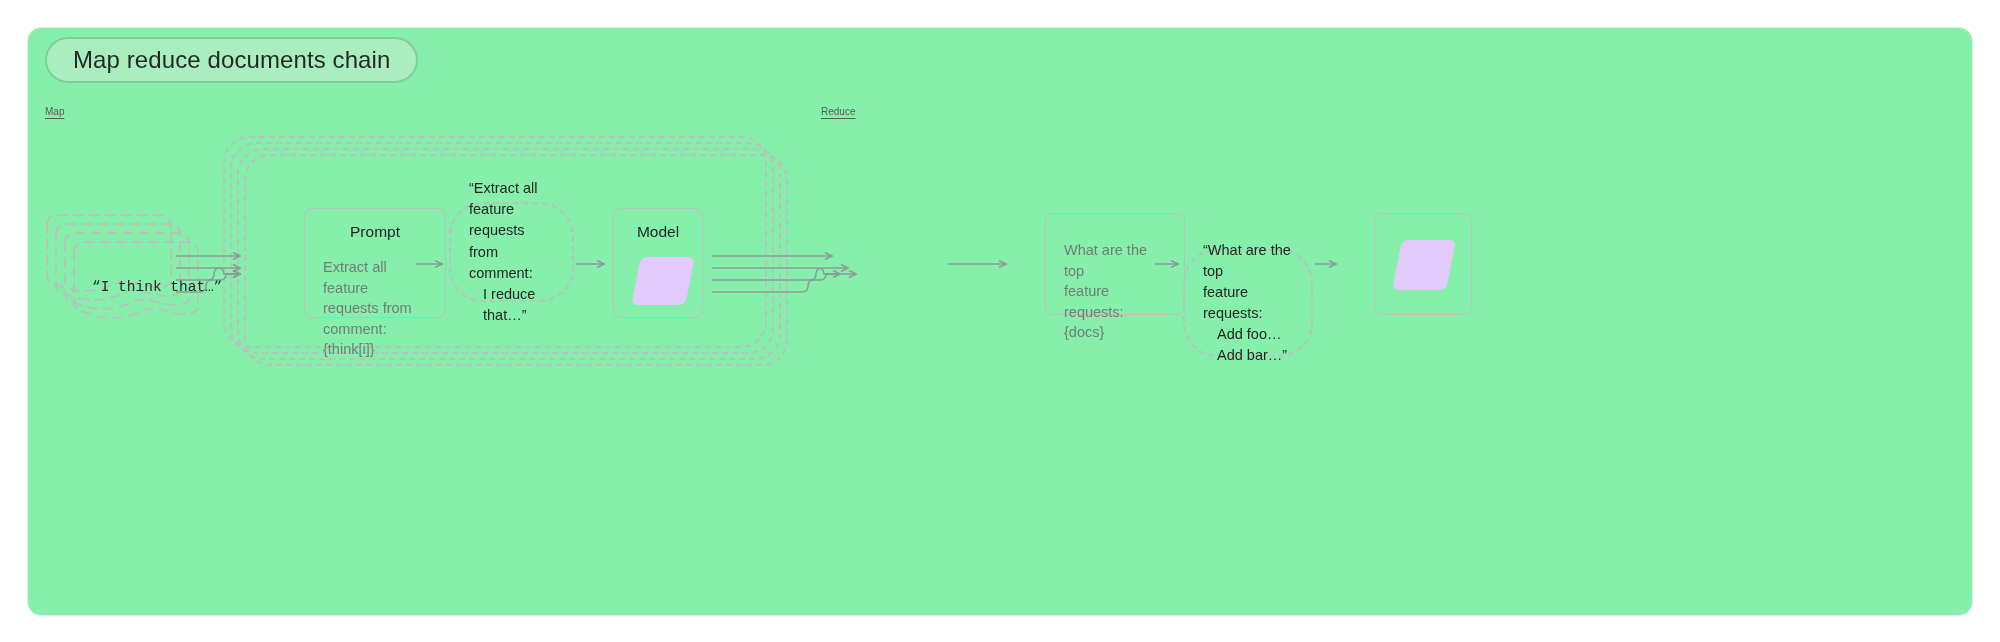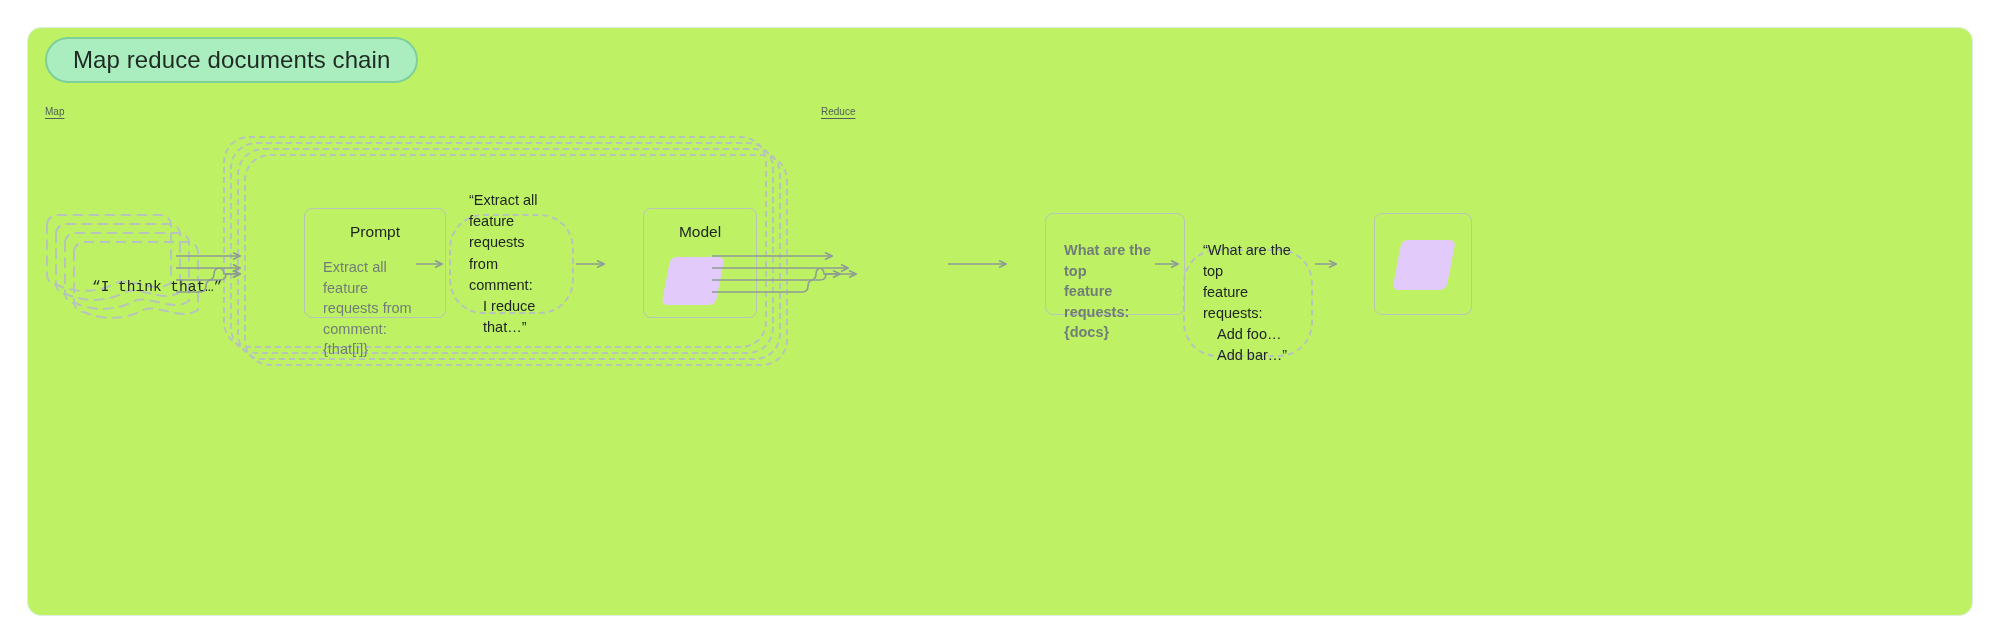--- a/index.html
+++ b/index.html
@@ -19,7 +19,7 @@
     top: 27px;
     width: 1946px;
     height: 589px;
-    background: #bef264;
+    background: #86efac;
     border: 1px solid #dcf0e0;
     border-radius: 14px;
     box-sizing: border-box;

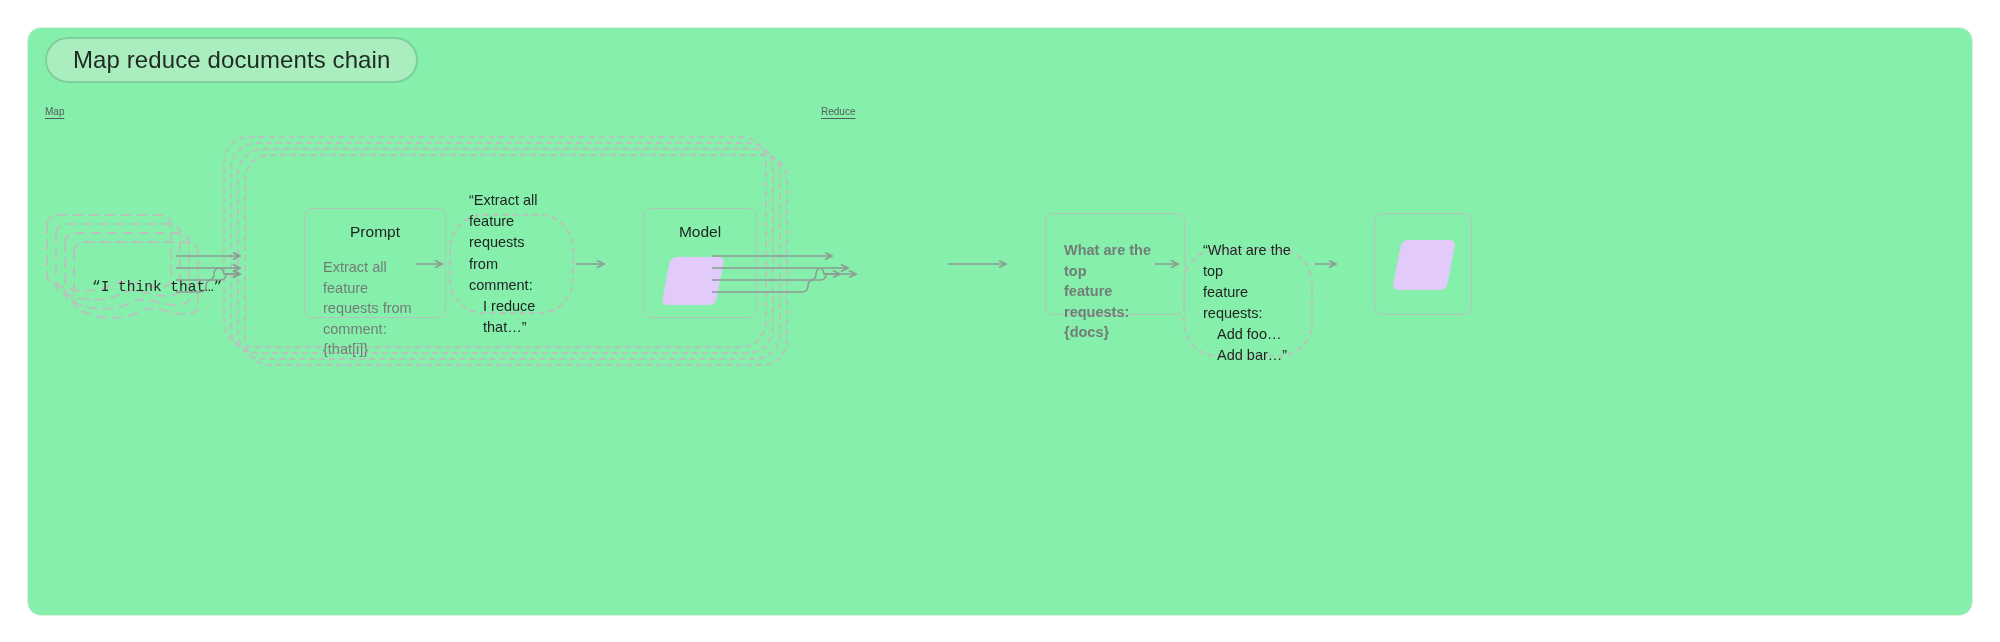--- a/index.html
+++ b/index.html
@@ -180,7 +180,7 @@
     </div>
   </div>
 
-  <div class="card dashed" style="left:421px; top:186px; width:125px; height:100px;">
+  <div class="card dashed" style="left:421px; top:174px; width:125px; height:100px;">
     <div class="msg-wrap">
       <div class="msg-body">
         <div>“Extract all feature</div>

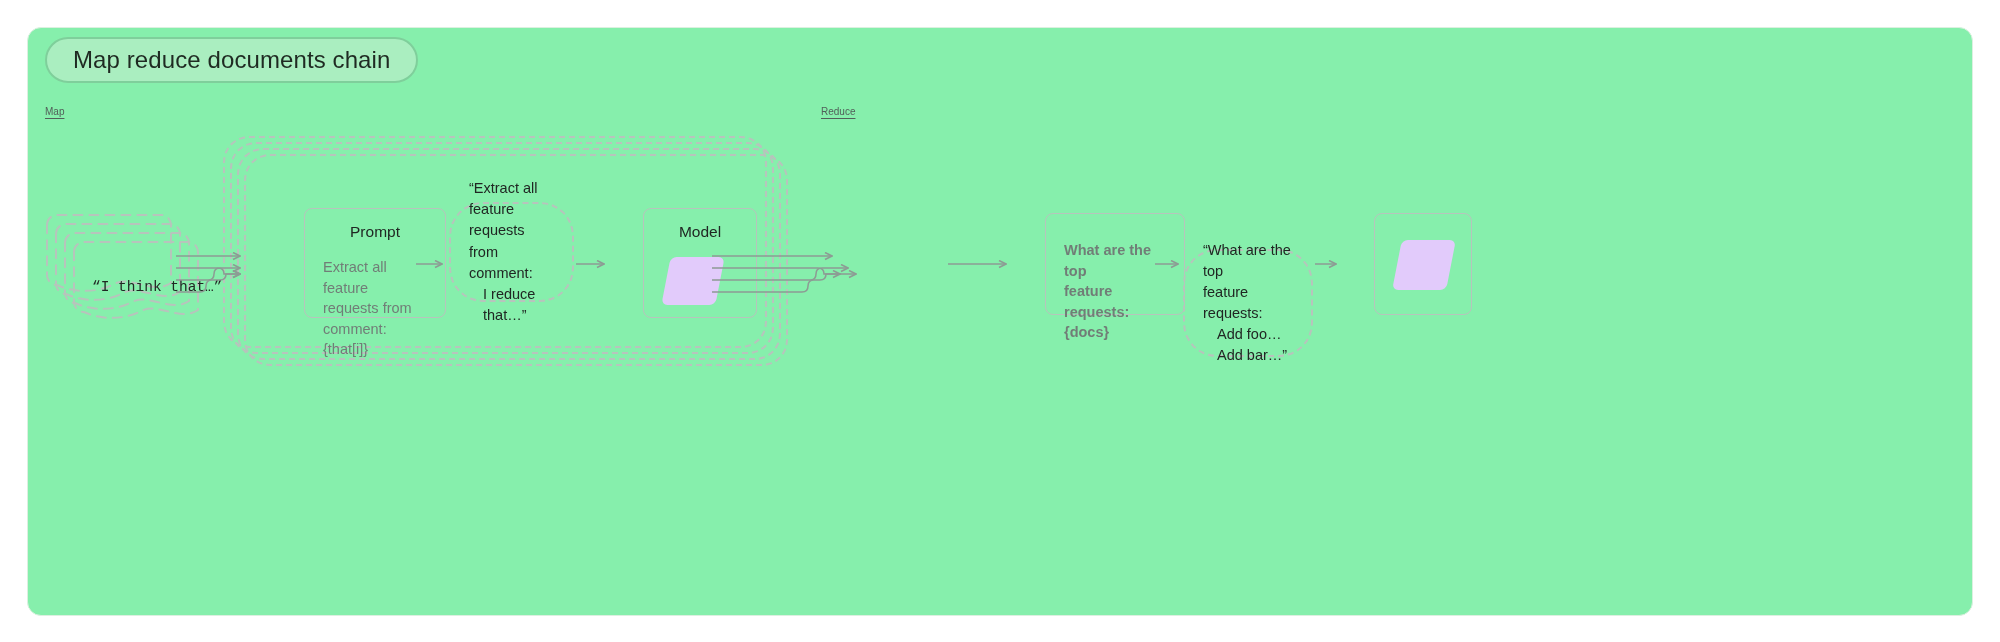--- a/index.html
+++ b/index.html
@@ -191,7 +191,7 @@
     </div>
   </div>
 
-  <div class="card solid" style="left:583px; top:180px; width:114px; height:110px;">
+  <div class="card solid" style="left:553px; top:180px; width:90px; height:110px;">
     <div class="card-title">Model</div>
     <div class="para p1" style="left:22px; top:48px; width:54px; height:48px;"></div>
   </div>

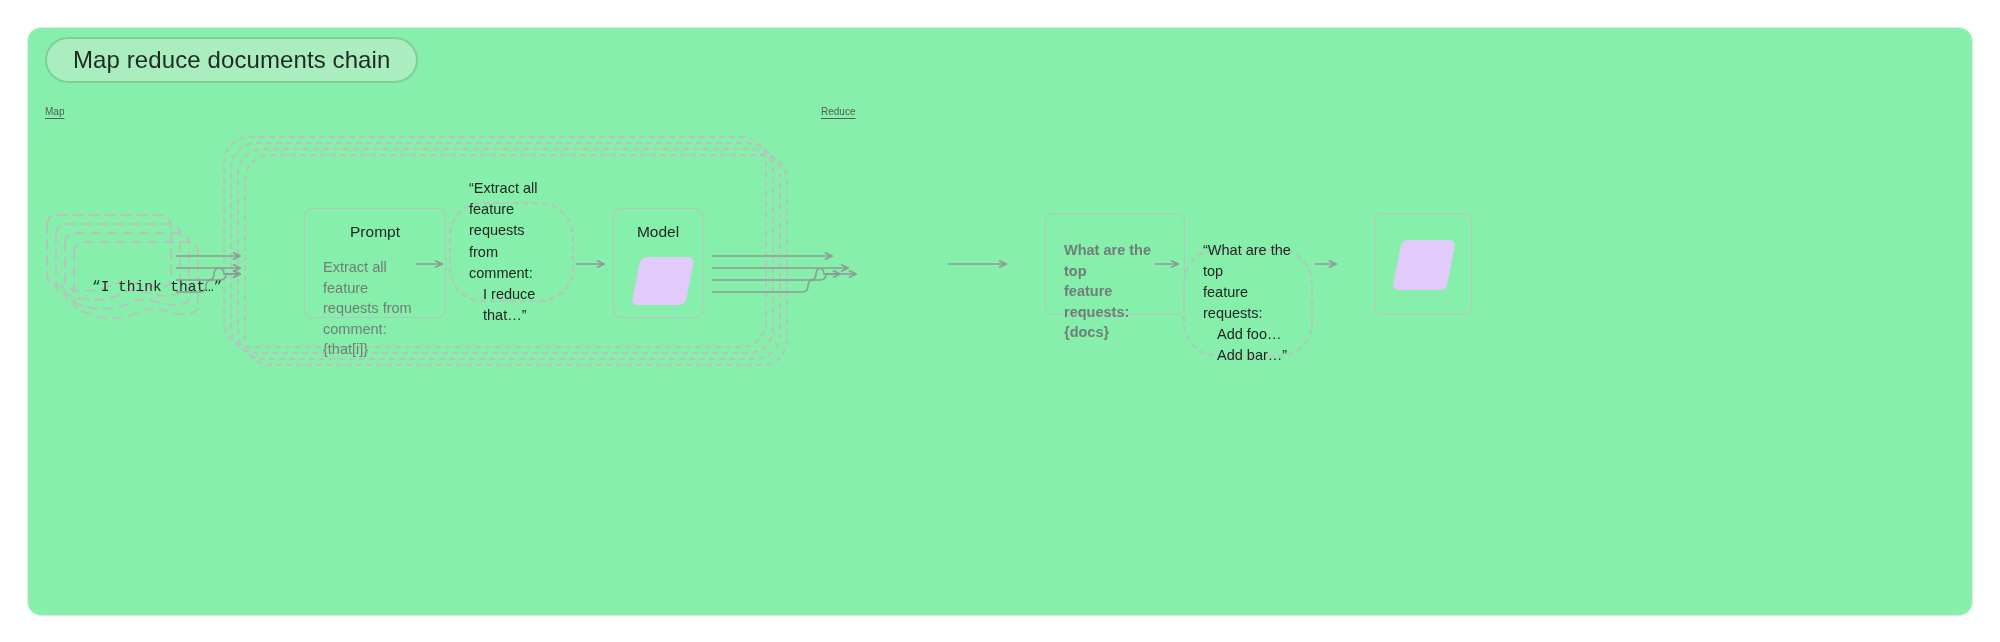--- a/index.html
+++ b/index.html
@@ -198,7 +198,7 @@
 
 
   <div class="card solid" style="left:985px; top:185px; width:140px; height:102px;">
-    <div class="card-body" style="margin-top:26px;font-weight:bold;">
+    <div class="card-body" style="margin-top:26px;">
       <div>What are the top</div>
       <div>feature requests:</div>
       <div>{docs}</div>

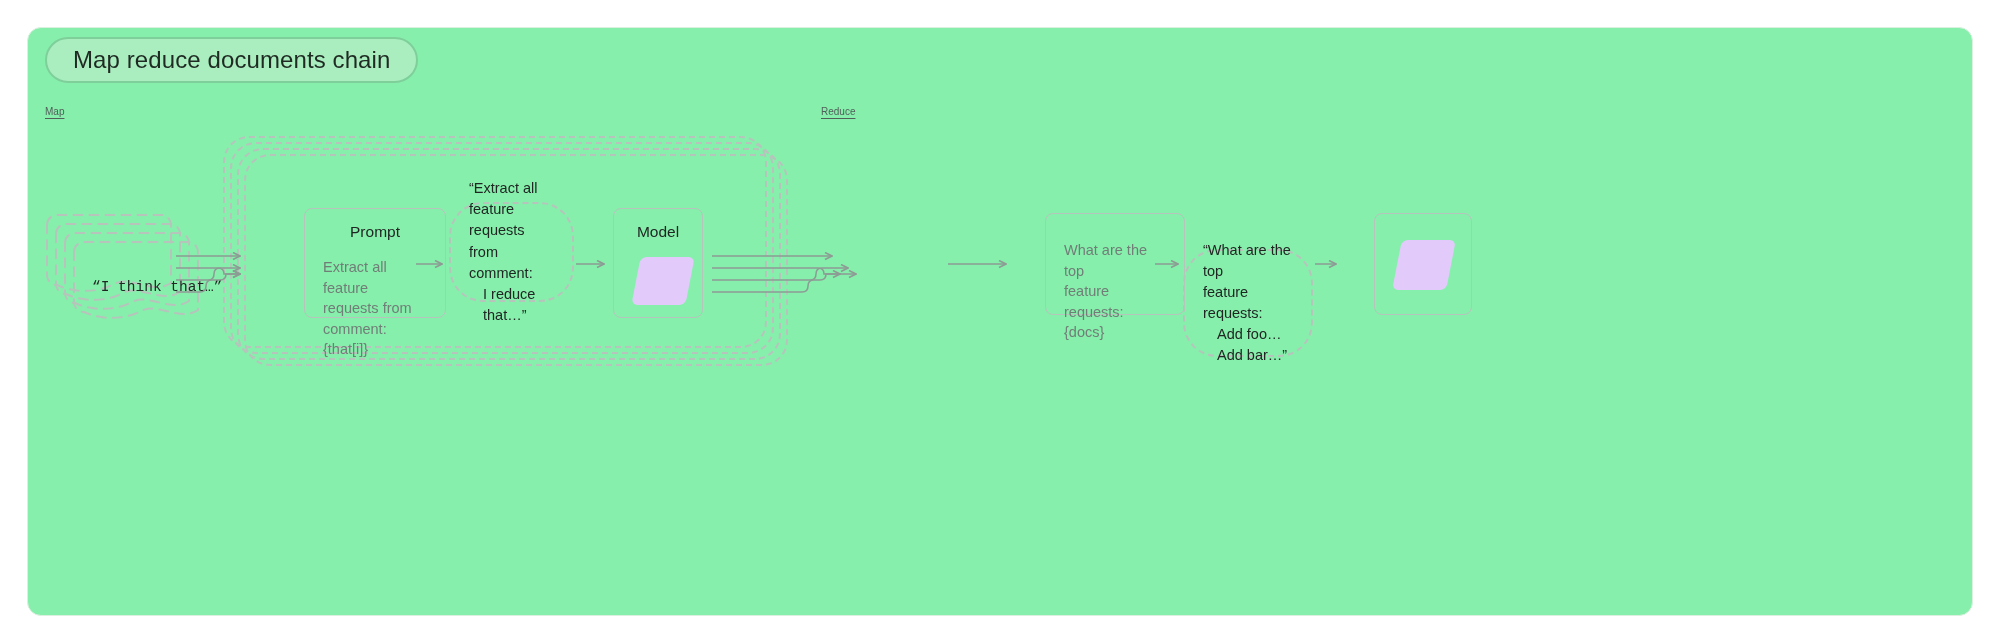--- a/index.html
+++ b/index.html
@@ -176,7 +176,7 @@
     <div class="card-body">
       <div>Extract all feature</div>
       <div>requests from</div>
-      <div>comment: {that[i]}</div>
+      <div>comment: {think[i]}</div>
     </div>
   </div>
 

